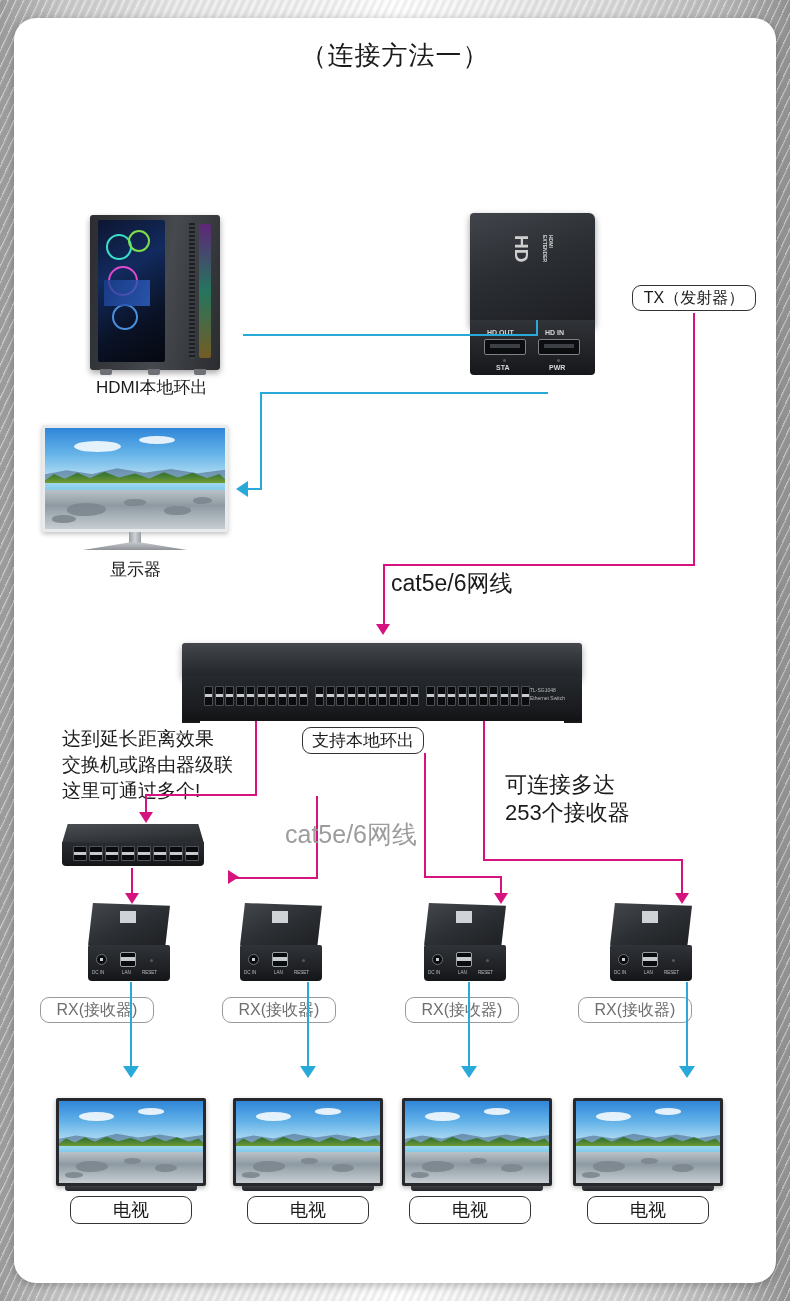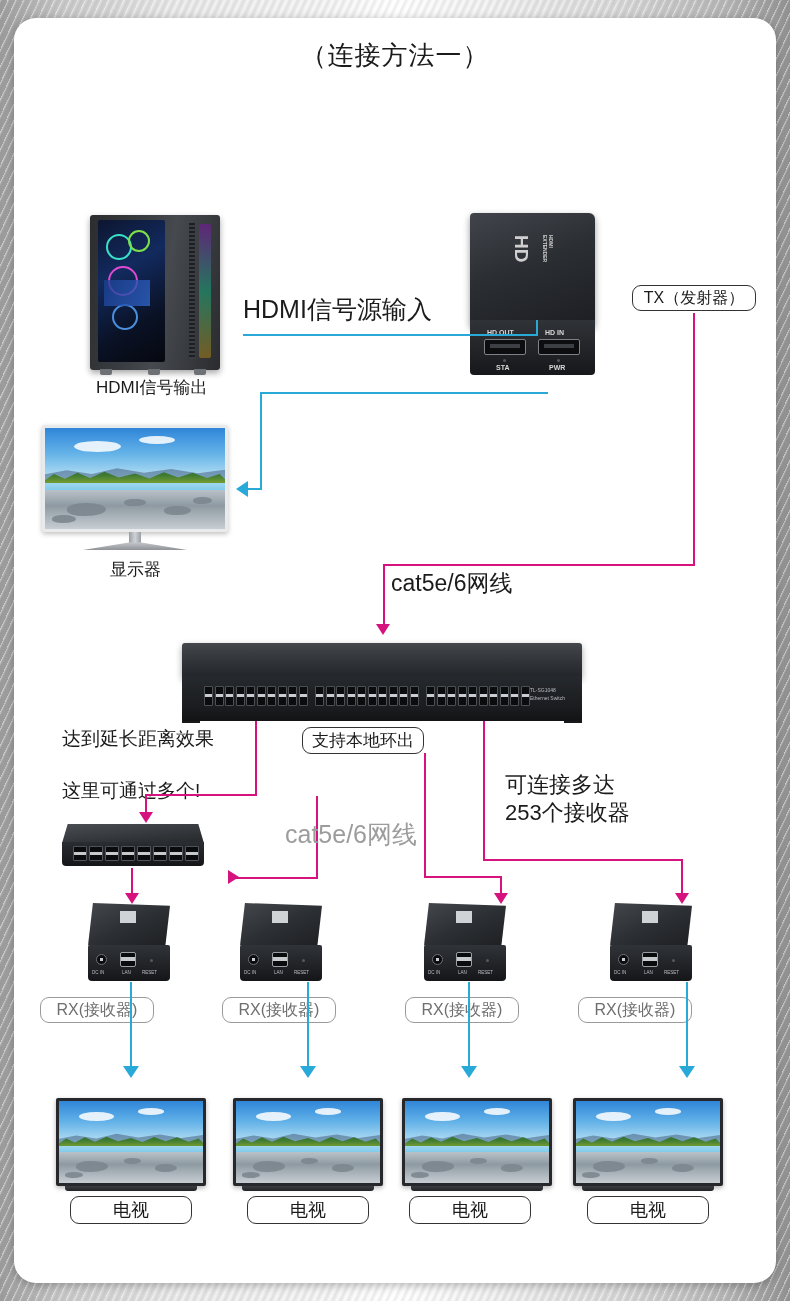--- a/index.html
+++ b/index.html
@@ -203,7 +203,6 @@
 
   <div class="ln h" style="left:243px;top:334px;width:295px;"></div>
   <div class="ln v" style="left:536px;top:320px;height:16px;"></div>
-  <div class="plain-txt" style="left:243px;top:293px;font-size:25px;">HDMI信号源输入</div>
 
   <div class="ln h" style="left:260px;top:392px;width:288px;"></div>
   <div class="ln v" style="left:260px;top:392px;height:96px;"></div>

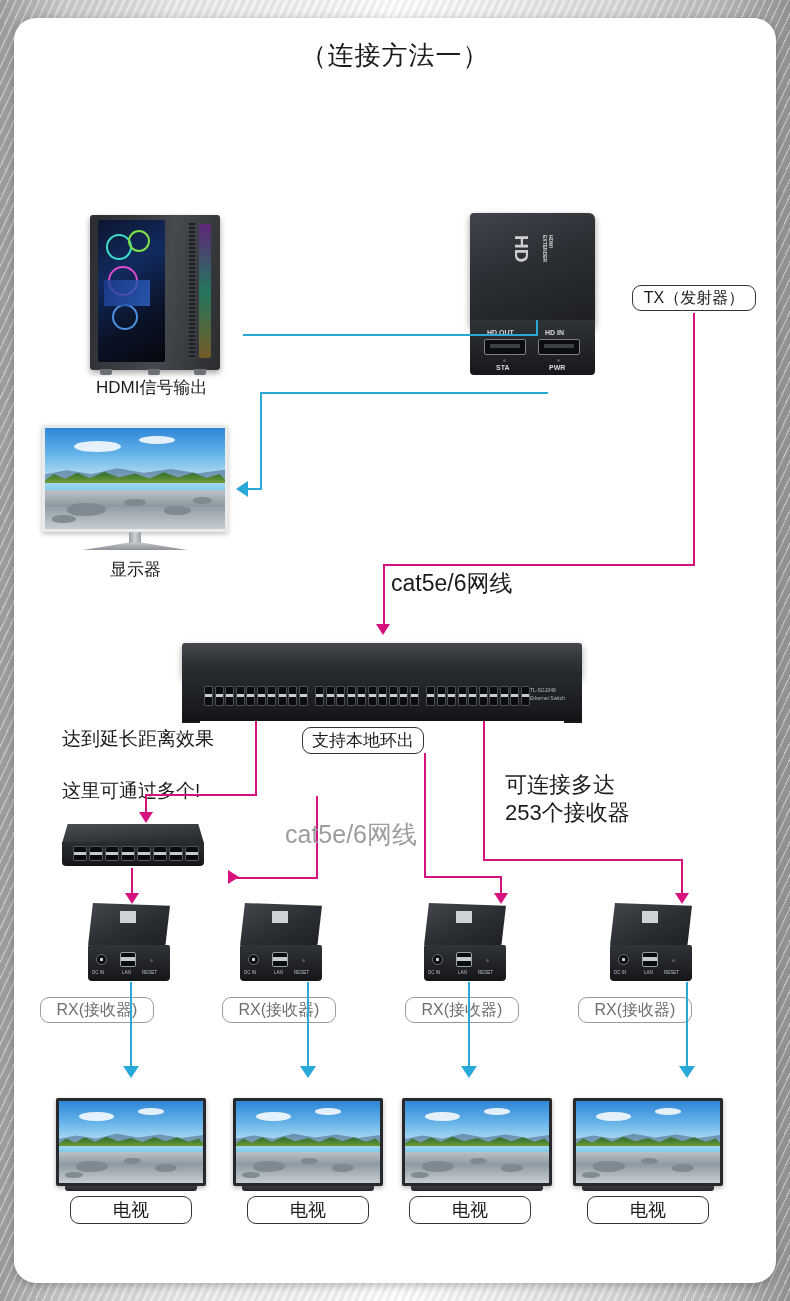--- a/index.html
+++ b/index.html
@@ -182,7 +182,7 @@
     <div class="pc-foot" style="left:58px;"></div>
     <div class="pc-foot" style="left:104px;"></div>
   </div>
-  <div class="plain-txt" style="left:96px;top:376px;font-size:17px;">HDMI信号输出</div>
+  <div class="plain-txt" style="left:96px;top:376px;font-size:17px;">HDMI本地环出</div>
 
   <div class="tx" style="left:470px;top:213px;width:125px;height:162px;">
     <div class="tx-top"></div>

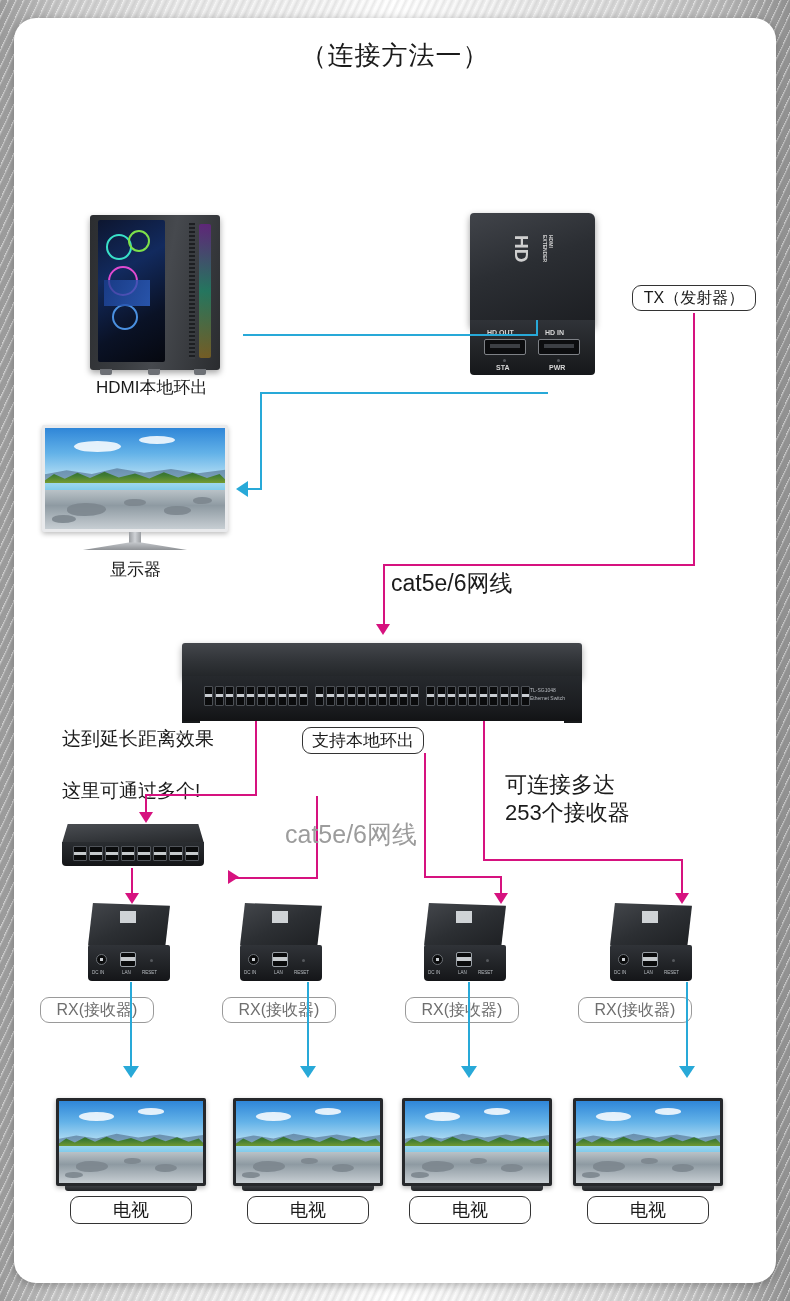--- a/index.html
+++ b/index.html
@@ -287,6 +287,7 @@
   <div class="pill" style="left:302px;top:727px;width:122px;height:27px;font-size:17px;">支持本地环出</div>
 
   <div class="plain-txt" style="left:62px;top:726px;font-size:19px;">达到延长距离效果</div>
+  <div class="plain-txt" style="left:62px;top:752px;font-size:19px;">交换机或路由器级联</div>
   <div class="plain-txt" style="left:62px;top:778px;font-size:19px;">这里可通过多个!</div>
 
   <div class="plain-txt" style="left:505px;top:770px;font-size:22px;">可连接多达</div>

